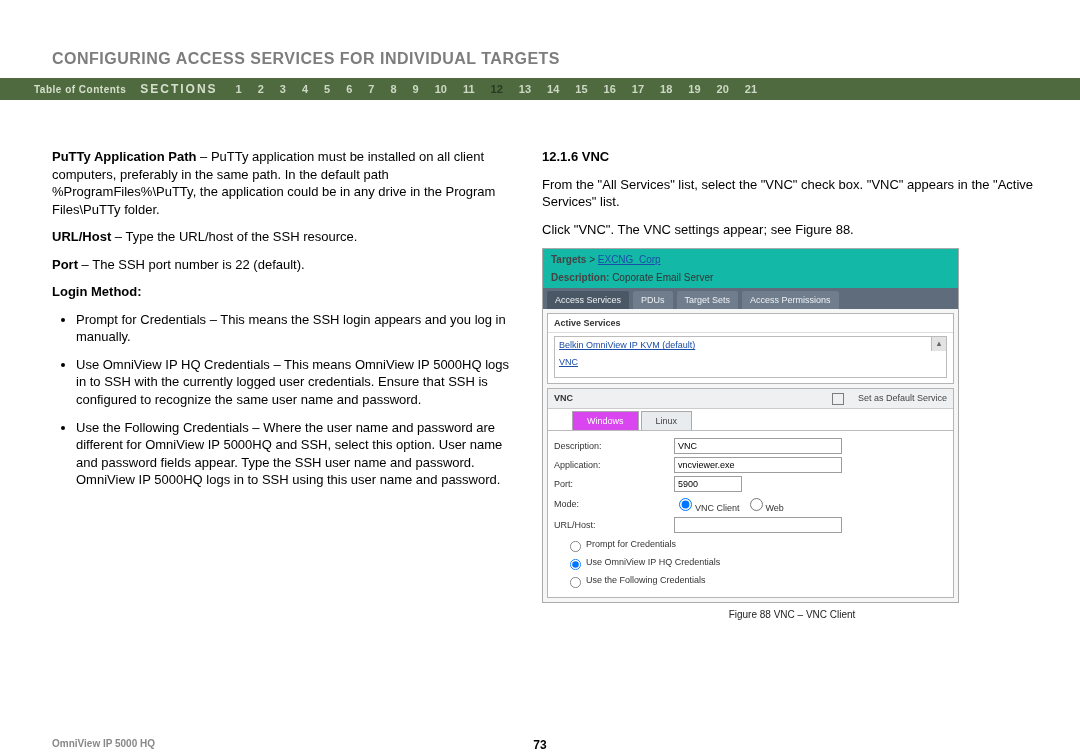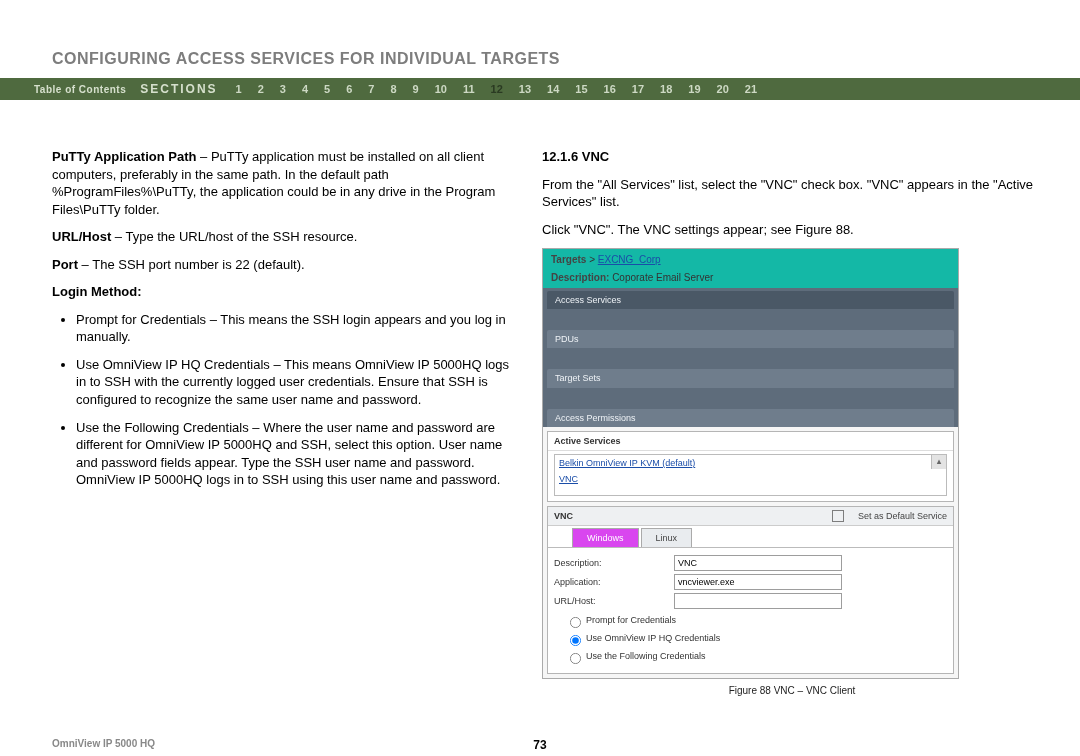--- a/index.html
+++ b/index.html
@@ -82,7 +82,7 @@
   .fig-header b { color:#444; }
   .breadcrumb-link { color:#1a4da8; text-decoration:underline; }
   .tabs-row {
-    display:flex; gap:21px; background:#5e6c7b; padding:3px 4px 0 4px;flex-direction:column;
+    display:flex; gap:4px; background:#5e6c7b; padding:3px 4px 0 4px;
   }
   .tab {
     background:#6f7d8c; color:#eef2f6; font-size:9px; padding:3px 8px;

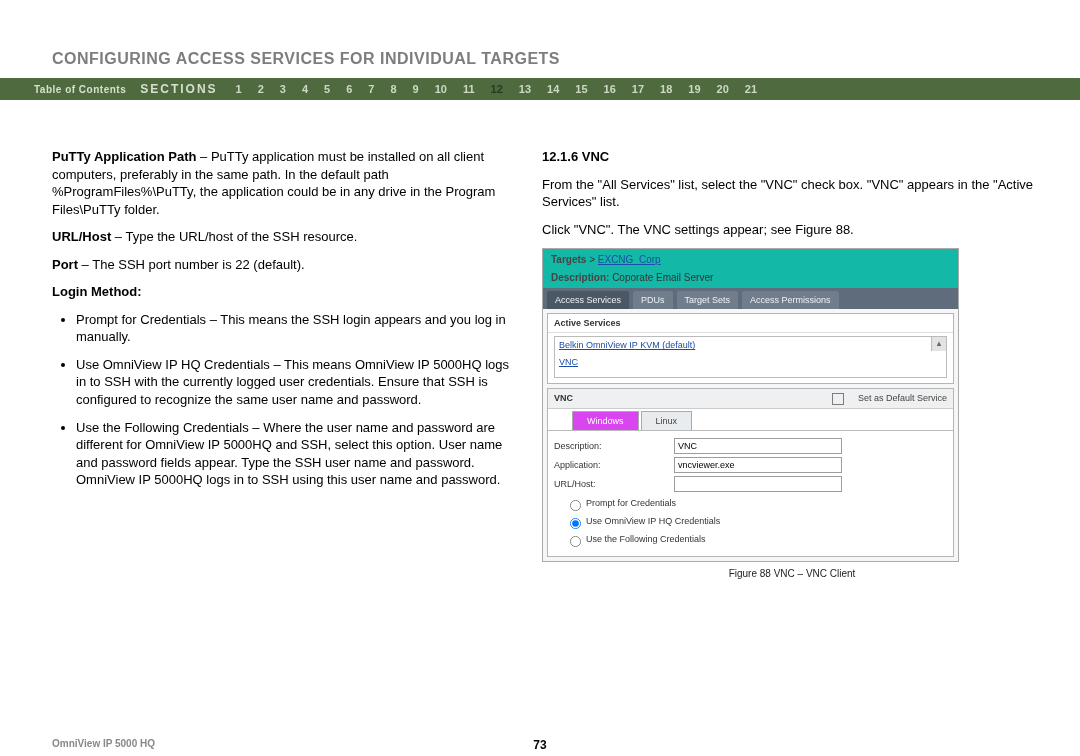--- a/index.html
+++ b/index.html
@@ -202,6 +202,10 @@
               <input type="text" value="vncviewer.exe" style="">
             </div>
           <div class="form-row">
+              <span class="lbl">Port:</span>
+              <input type="text" style="width: 60px;" value="5900">
+            </div>
+          <div class="form-row">
               <span class="lbl">URL/Host:</span>
               <input type="text" style="">
             </div>

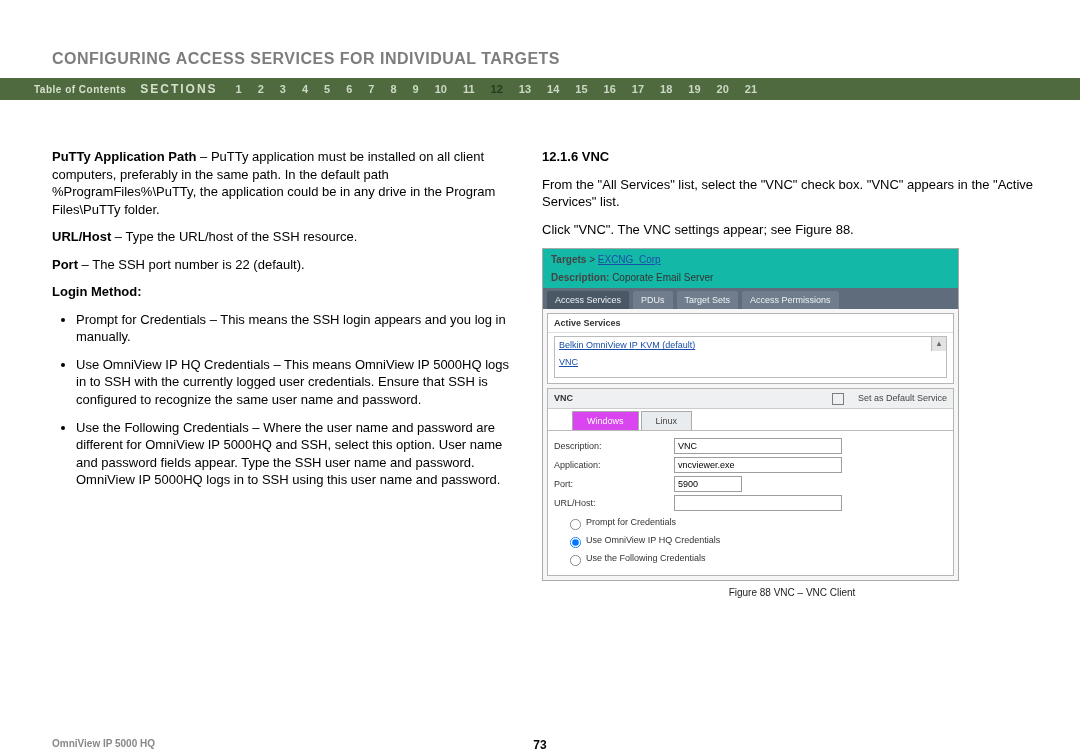--- a/index.html
+++ b/index.html
@@ -205,6 +205,11 @@
               <span class="lbl">Port:</span>
               <input type="text" style="width: 60px;" value="5900">
             </div>
+          <div class="form-row"><span class="lbl">Mode:</span>
+            <label><input type="radio" checked="" style=""><span>VNC Client</span></label>
+            &nbsp;&nbsp;
+            <label><input type="radio" style=""><span>Web</span></label>
+          </div>
           <div class="form-row">
               <span class="lbl">URL/Host:</span>
               <input type="text" style="">

